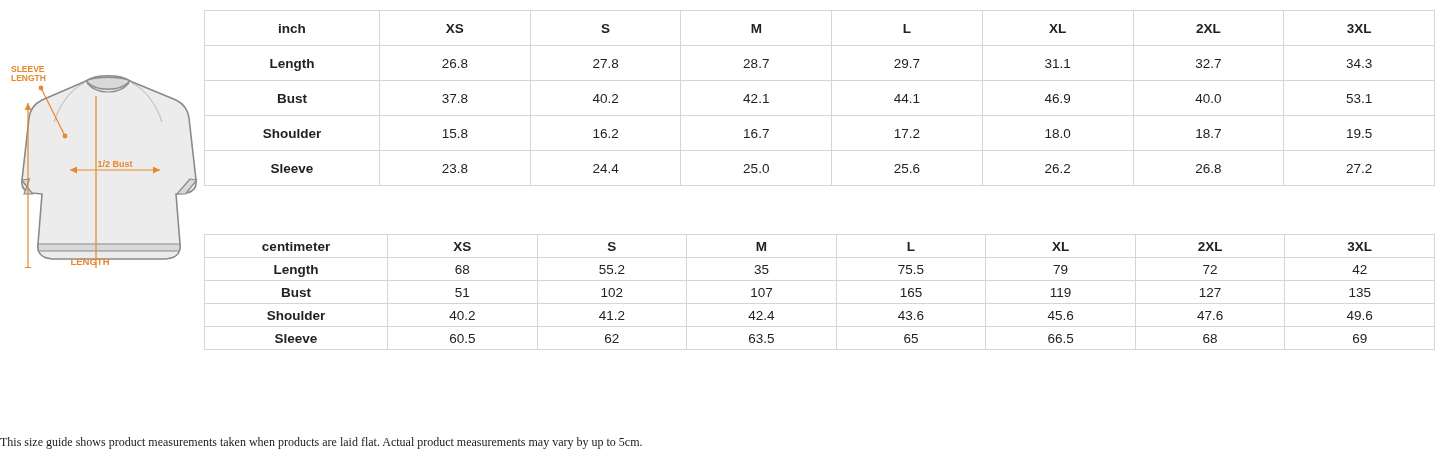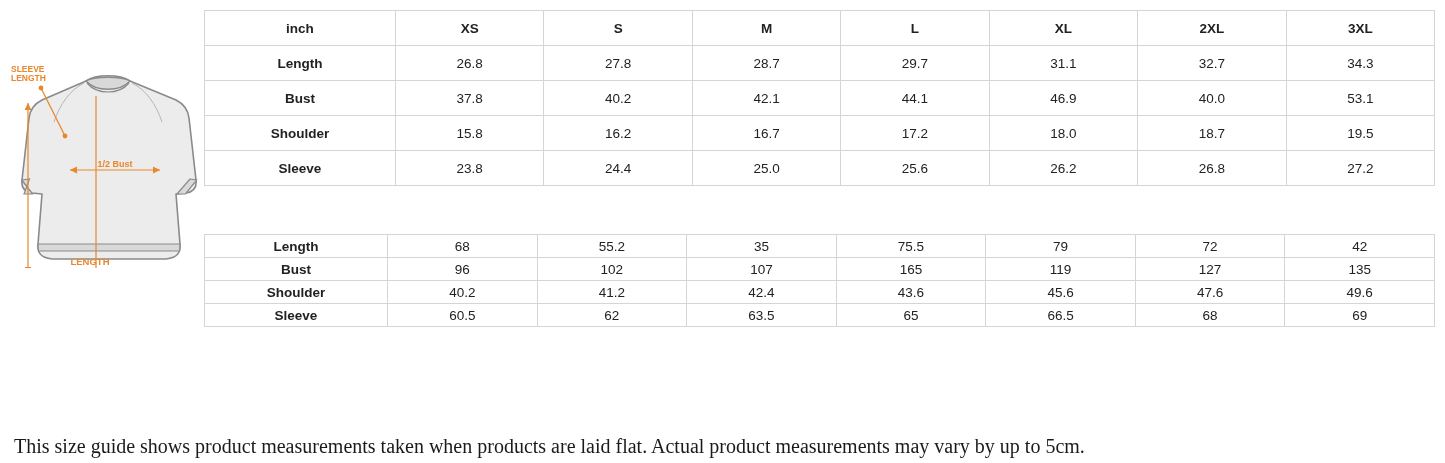--- a/index.html
+++ b/index.html
@@ -64,7 +64,7 @@
   
   #inch-table td {
     height: 34px;
-    padding: 0 8px;
+    padding: 0 0;
   }
   
   #cm-table td {

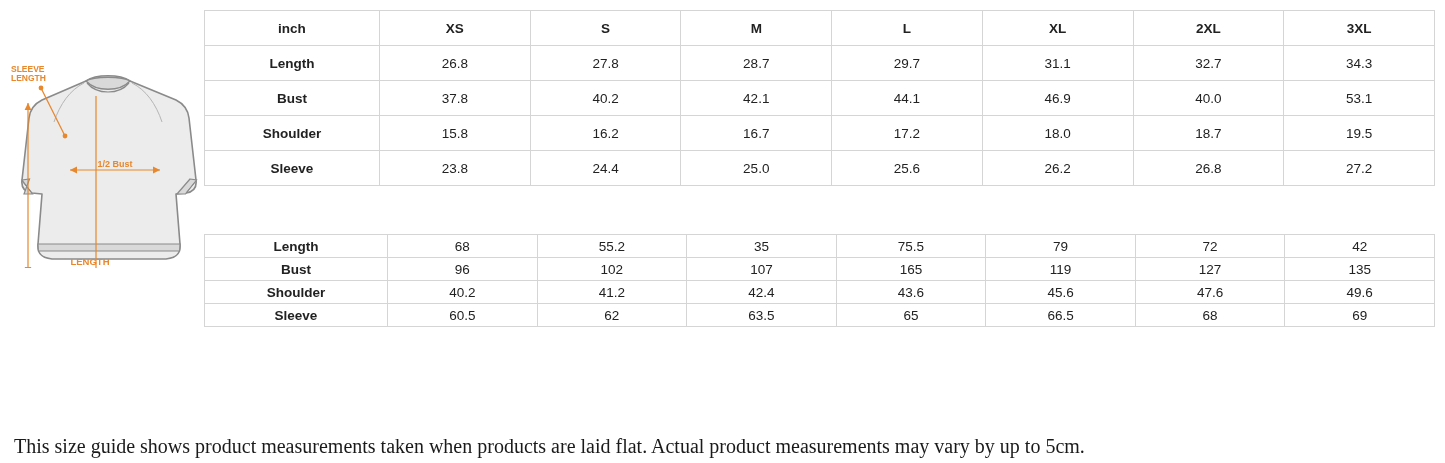--- a/index.html
+++ b/index.html
@@ -194,6 +194,16 @@
     <table id="cm-table">
       <tbody>
           <tr>
+            <td class="hdr-cell col-label">centimeter</td>
+            <td class="hdr-cell">XS</td>
+            <td class="hdr-cell">S</td>
+            <td class="hdr-cell">M</td>
+            <td class="hdr-cell">L</td>
+            <td class="hdr-cell">XL</td>
+            <td class="hdr-cell">2XL</td>
+            <td class="hdr-cell">3XL</td>
+          </tr>
+          <tr>
             <td class="row-label col-label">Length</td>
             <td>68</td>
             <td>55.2</td>

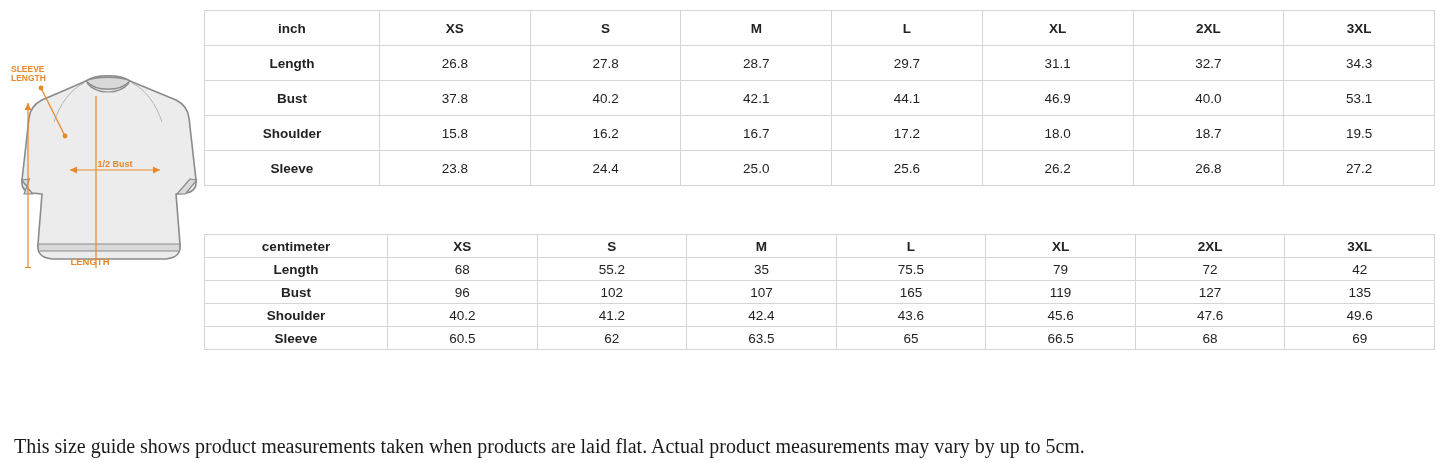--- a/index.html
+++ b/index.html
@@ -215,7 +215,7 @@
           </tr>
           <tr>
             <td class="row-label col-label">Bust</td>
-            <td>96</td>
+            <td>51</td>
             <td>102</td>
             <td>107</td>
             <td>165</td>

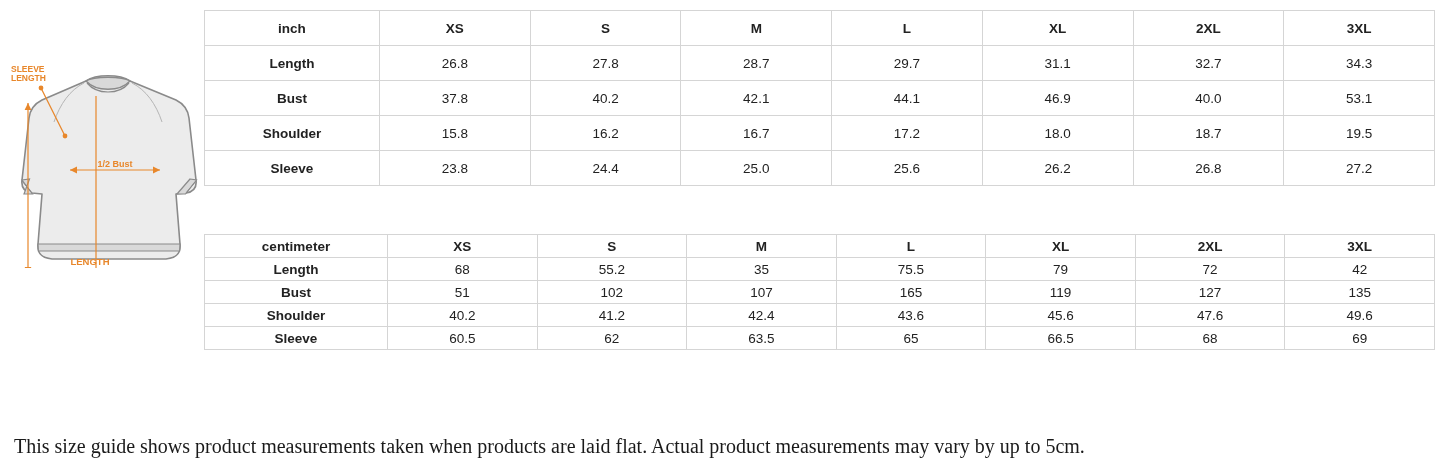--- a/index.html
+++ b/index.html
@@ -76,9 +76,9 @@
   
   .note {
     position: absolute;
-    left: 14px;
+    left: 0;
     top: 435px;
-    font-size: 20px;
+    font-size: 12px;
     color: #1a1a1a;
     font-family: "Liberation Serif", serif;
     white-space: nowrap;

